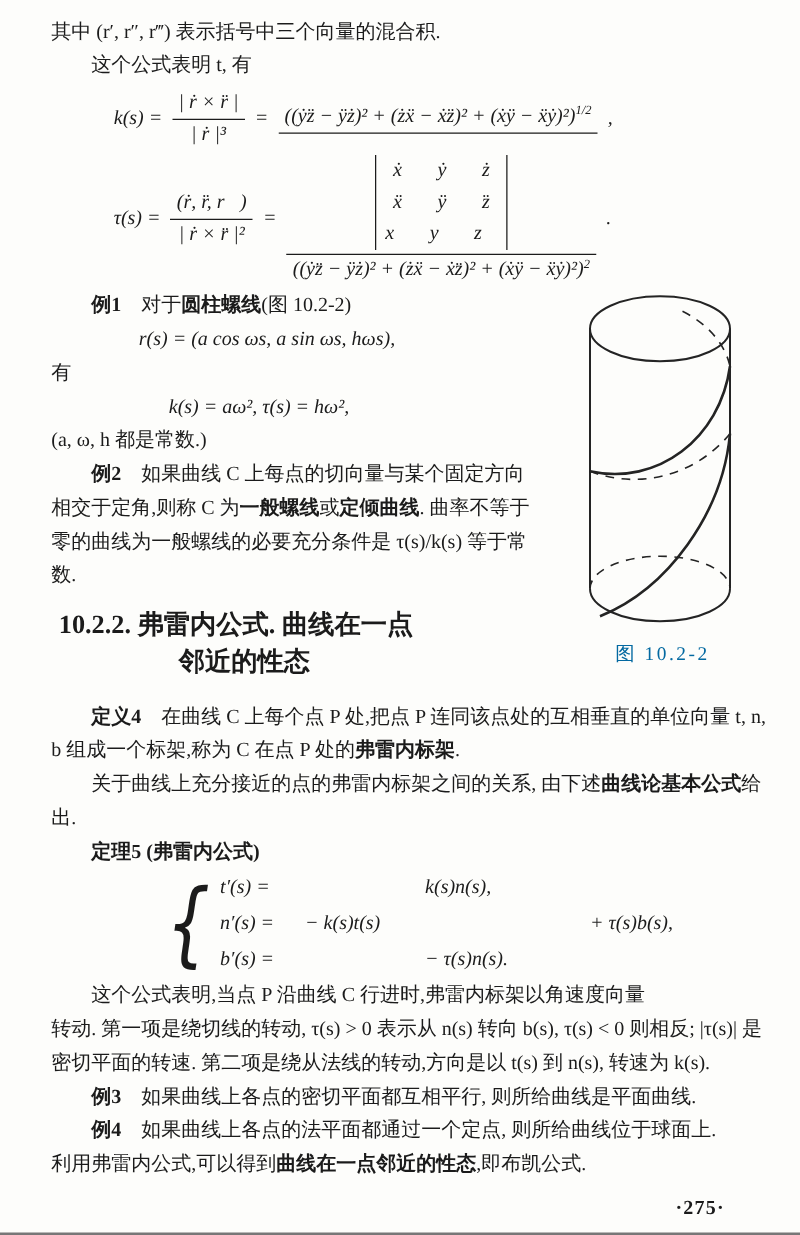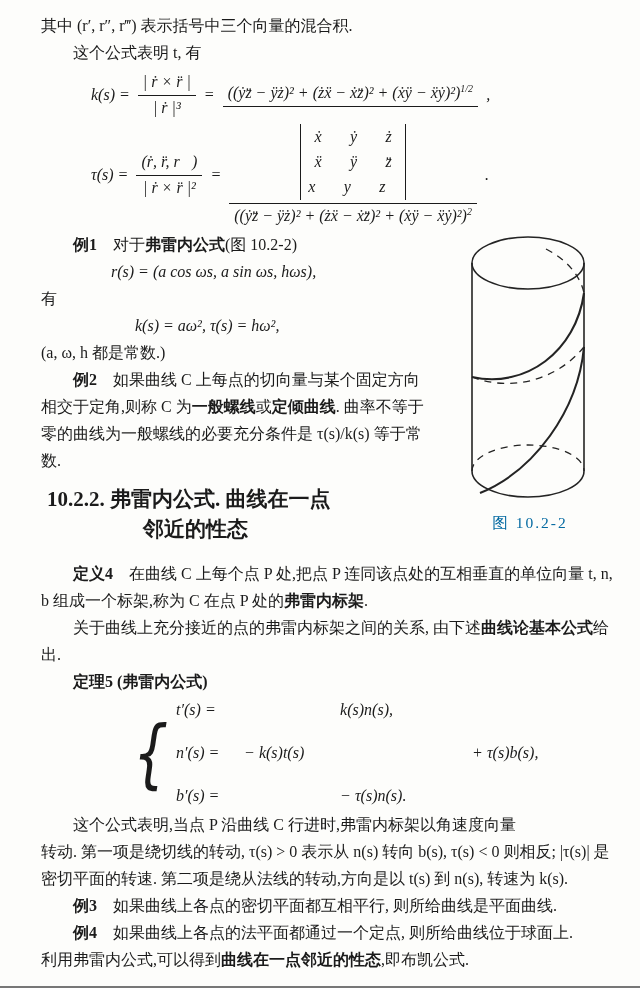--- a/index.html
+++ b/index.html
@@ -100,7 +100,7 @@
         <div class="figcaption">图  10.2-2</div>
       </div>
 
-      <p class="indent"><b>例1</b><span>　对于</span><b>弗雷内公式</b><span>(图 10.2-2)</span></p>
+      <p class="indent"><b>例1</b><span>　对于</span><b>圆柱螺线</b><span>(图 10.2-2)</span></p>
       <p class="math-line" style="margin-left:70px">r(s) = (a cos ωs, a sin ωs, hωs),</p>
       <p>有</p>
       <p class="math-line" style="margin-left:94px">k(s) = aω²,  τ(s) = hω²,</p>

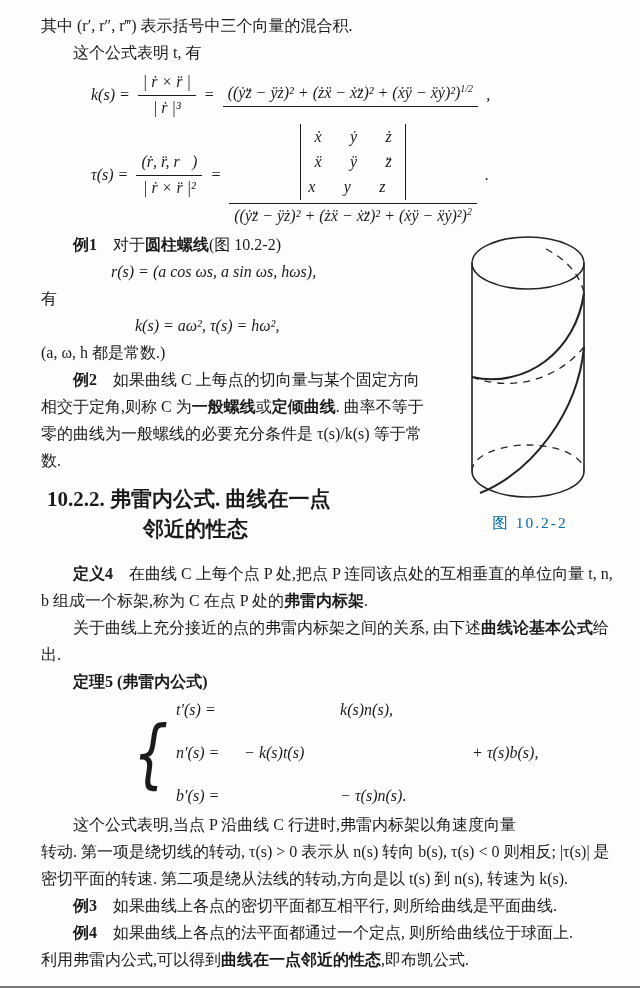--- a/index.html
+++ b/index.html
@@ -33,7 +33,7 @@
   .frenet{display:flex;align-items:center;margin:2px 0 2px 86px;font-style:italic;}
   .brace{font-family:"DejaVu Sans",sans-serif;font-size:74px;font-weight:400;
          line-height:0.9;transform:scaleX(.75);display:inline-block;color:#1b1b1b;}
-  .fgrid{display:grid;grid-template-columns:68px 96px 132px auto;row-gap:17px;
+  .fgrid{display:grid;grid-template-columns:68px 96px 132px auto;row-gap:3px;
          line-height:26px;margin-left:2px;}
   .center-f{text-align:center;font-style:italic;line-height:28px;}
   .pagenum{text-align:right;font-weight:bold;letter-spacing:1px;margin:8px 36px 0 0;}

